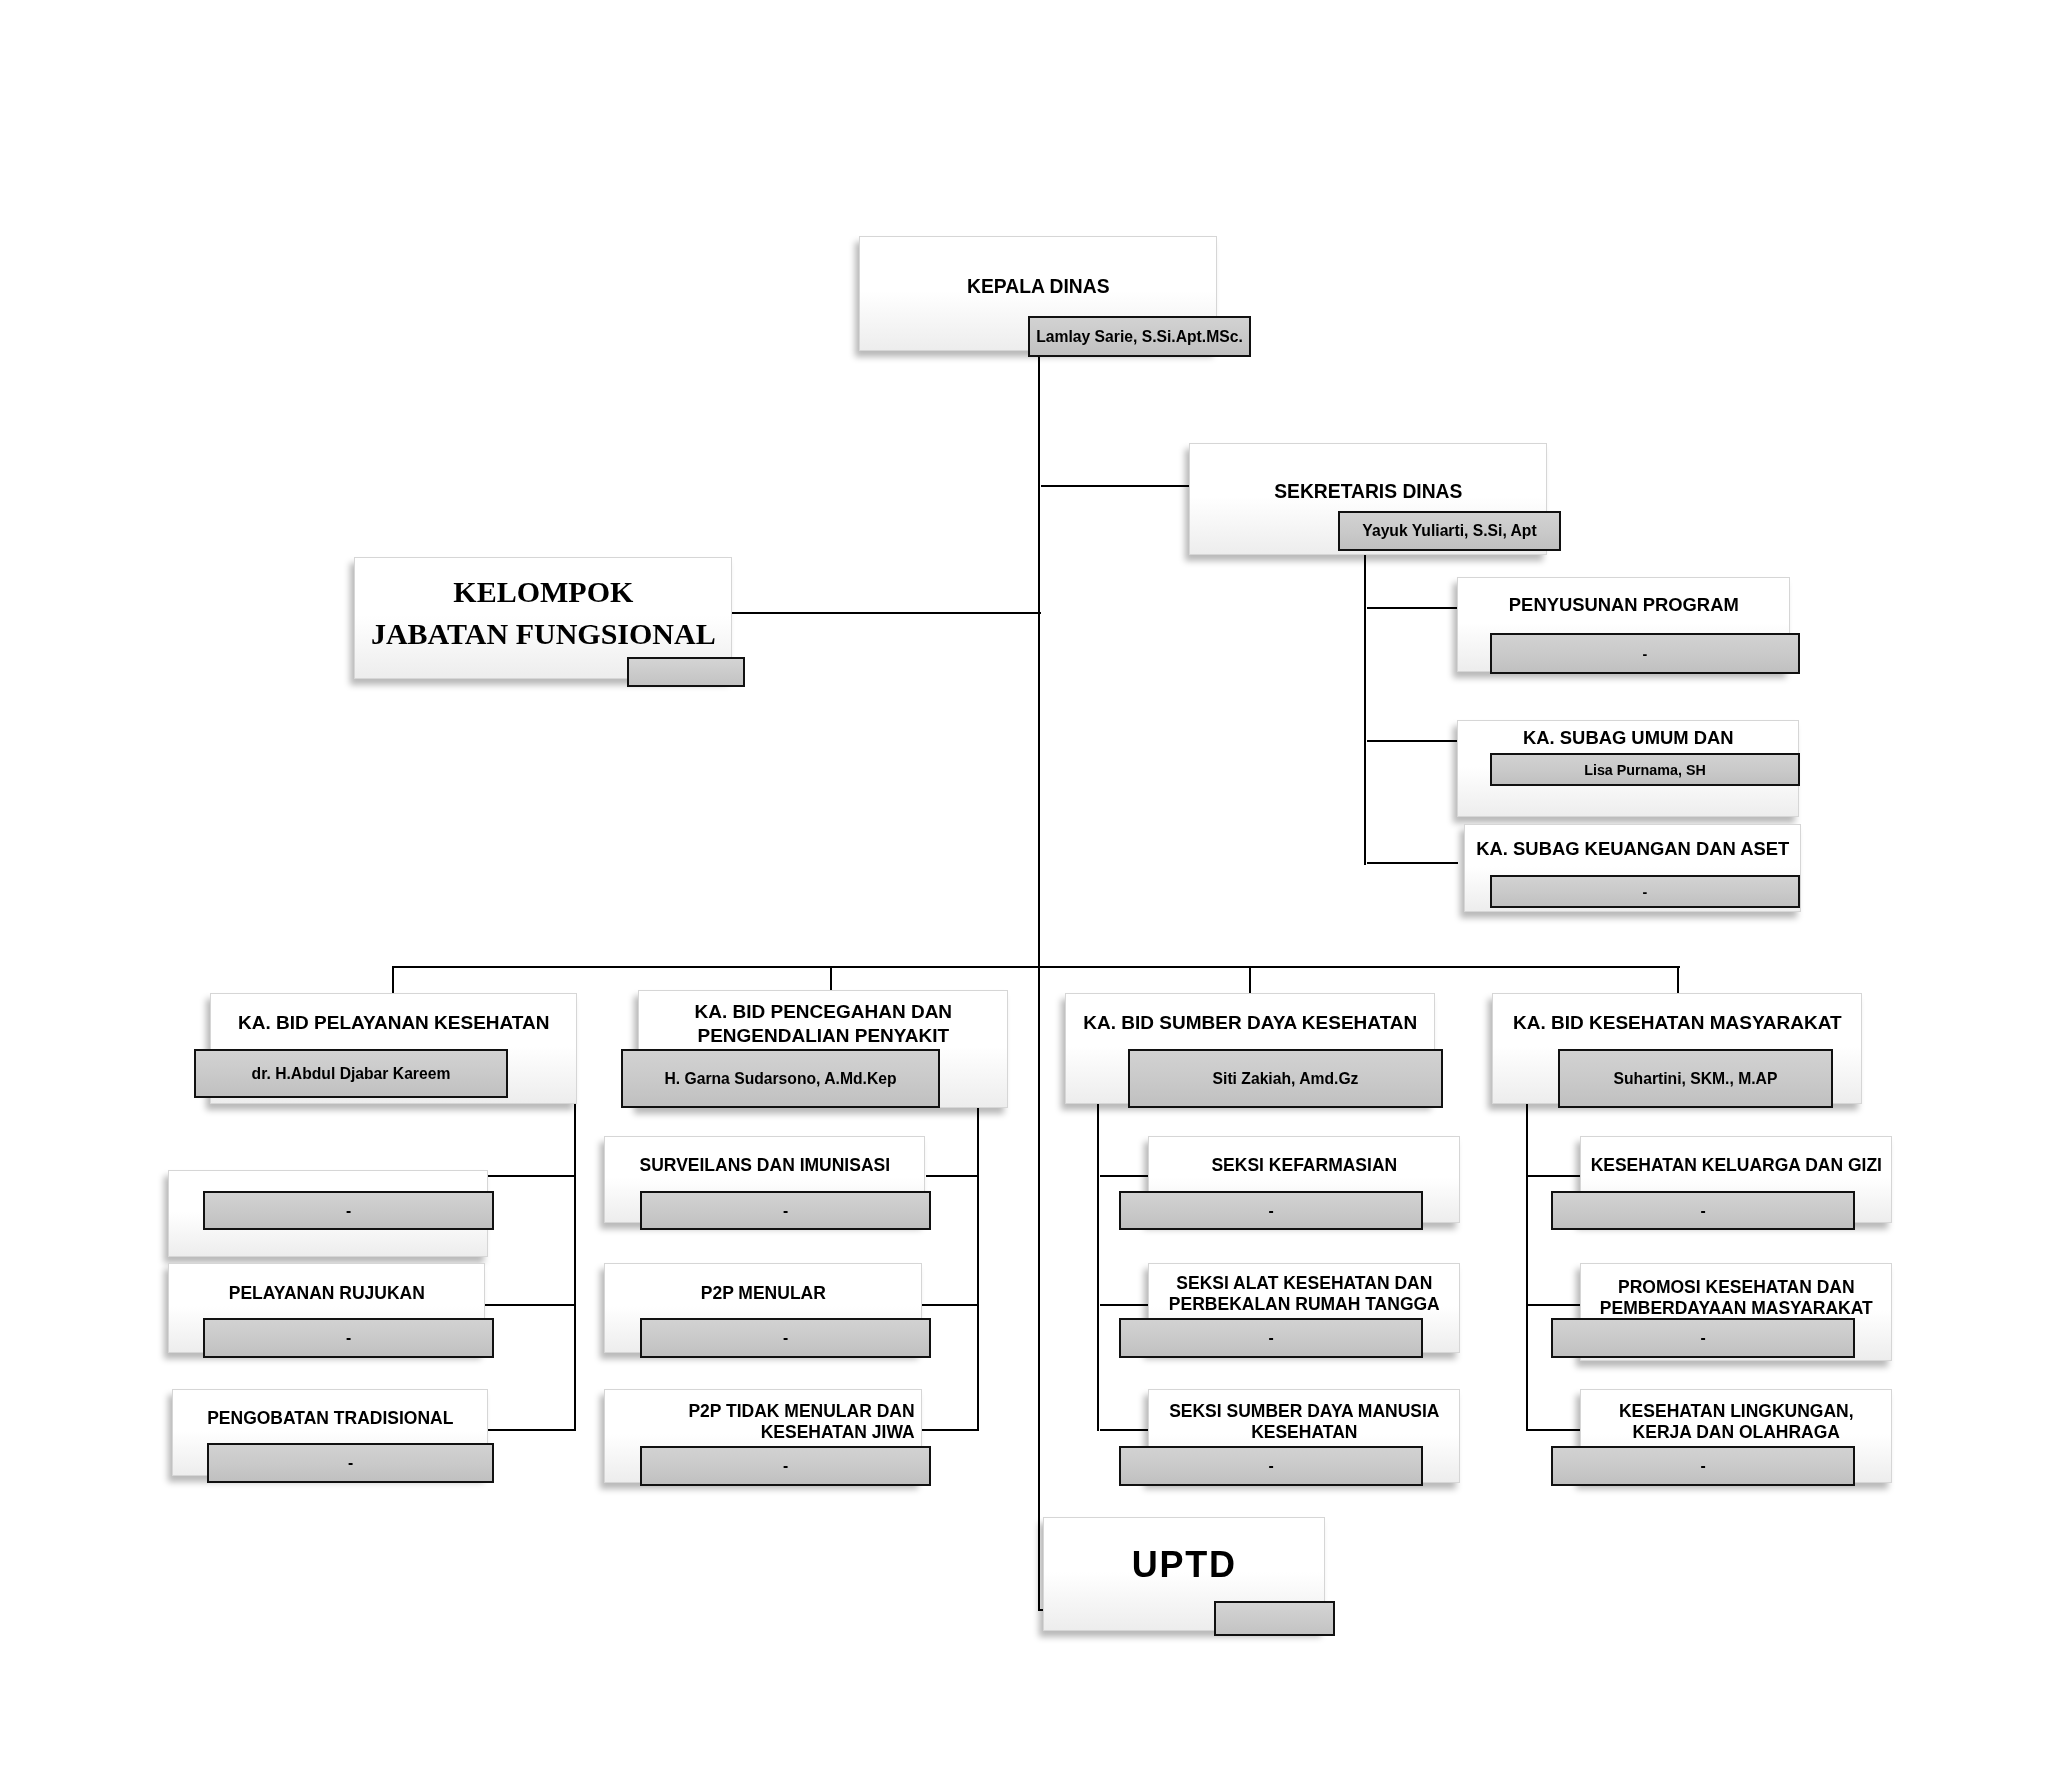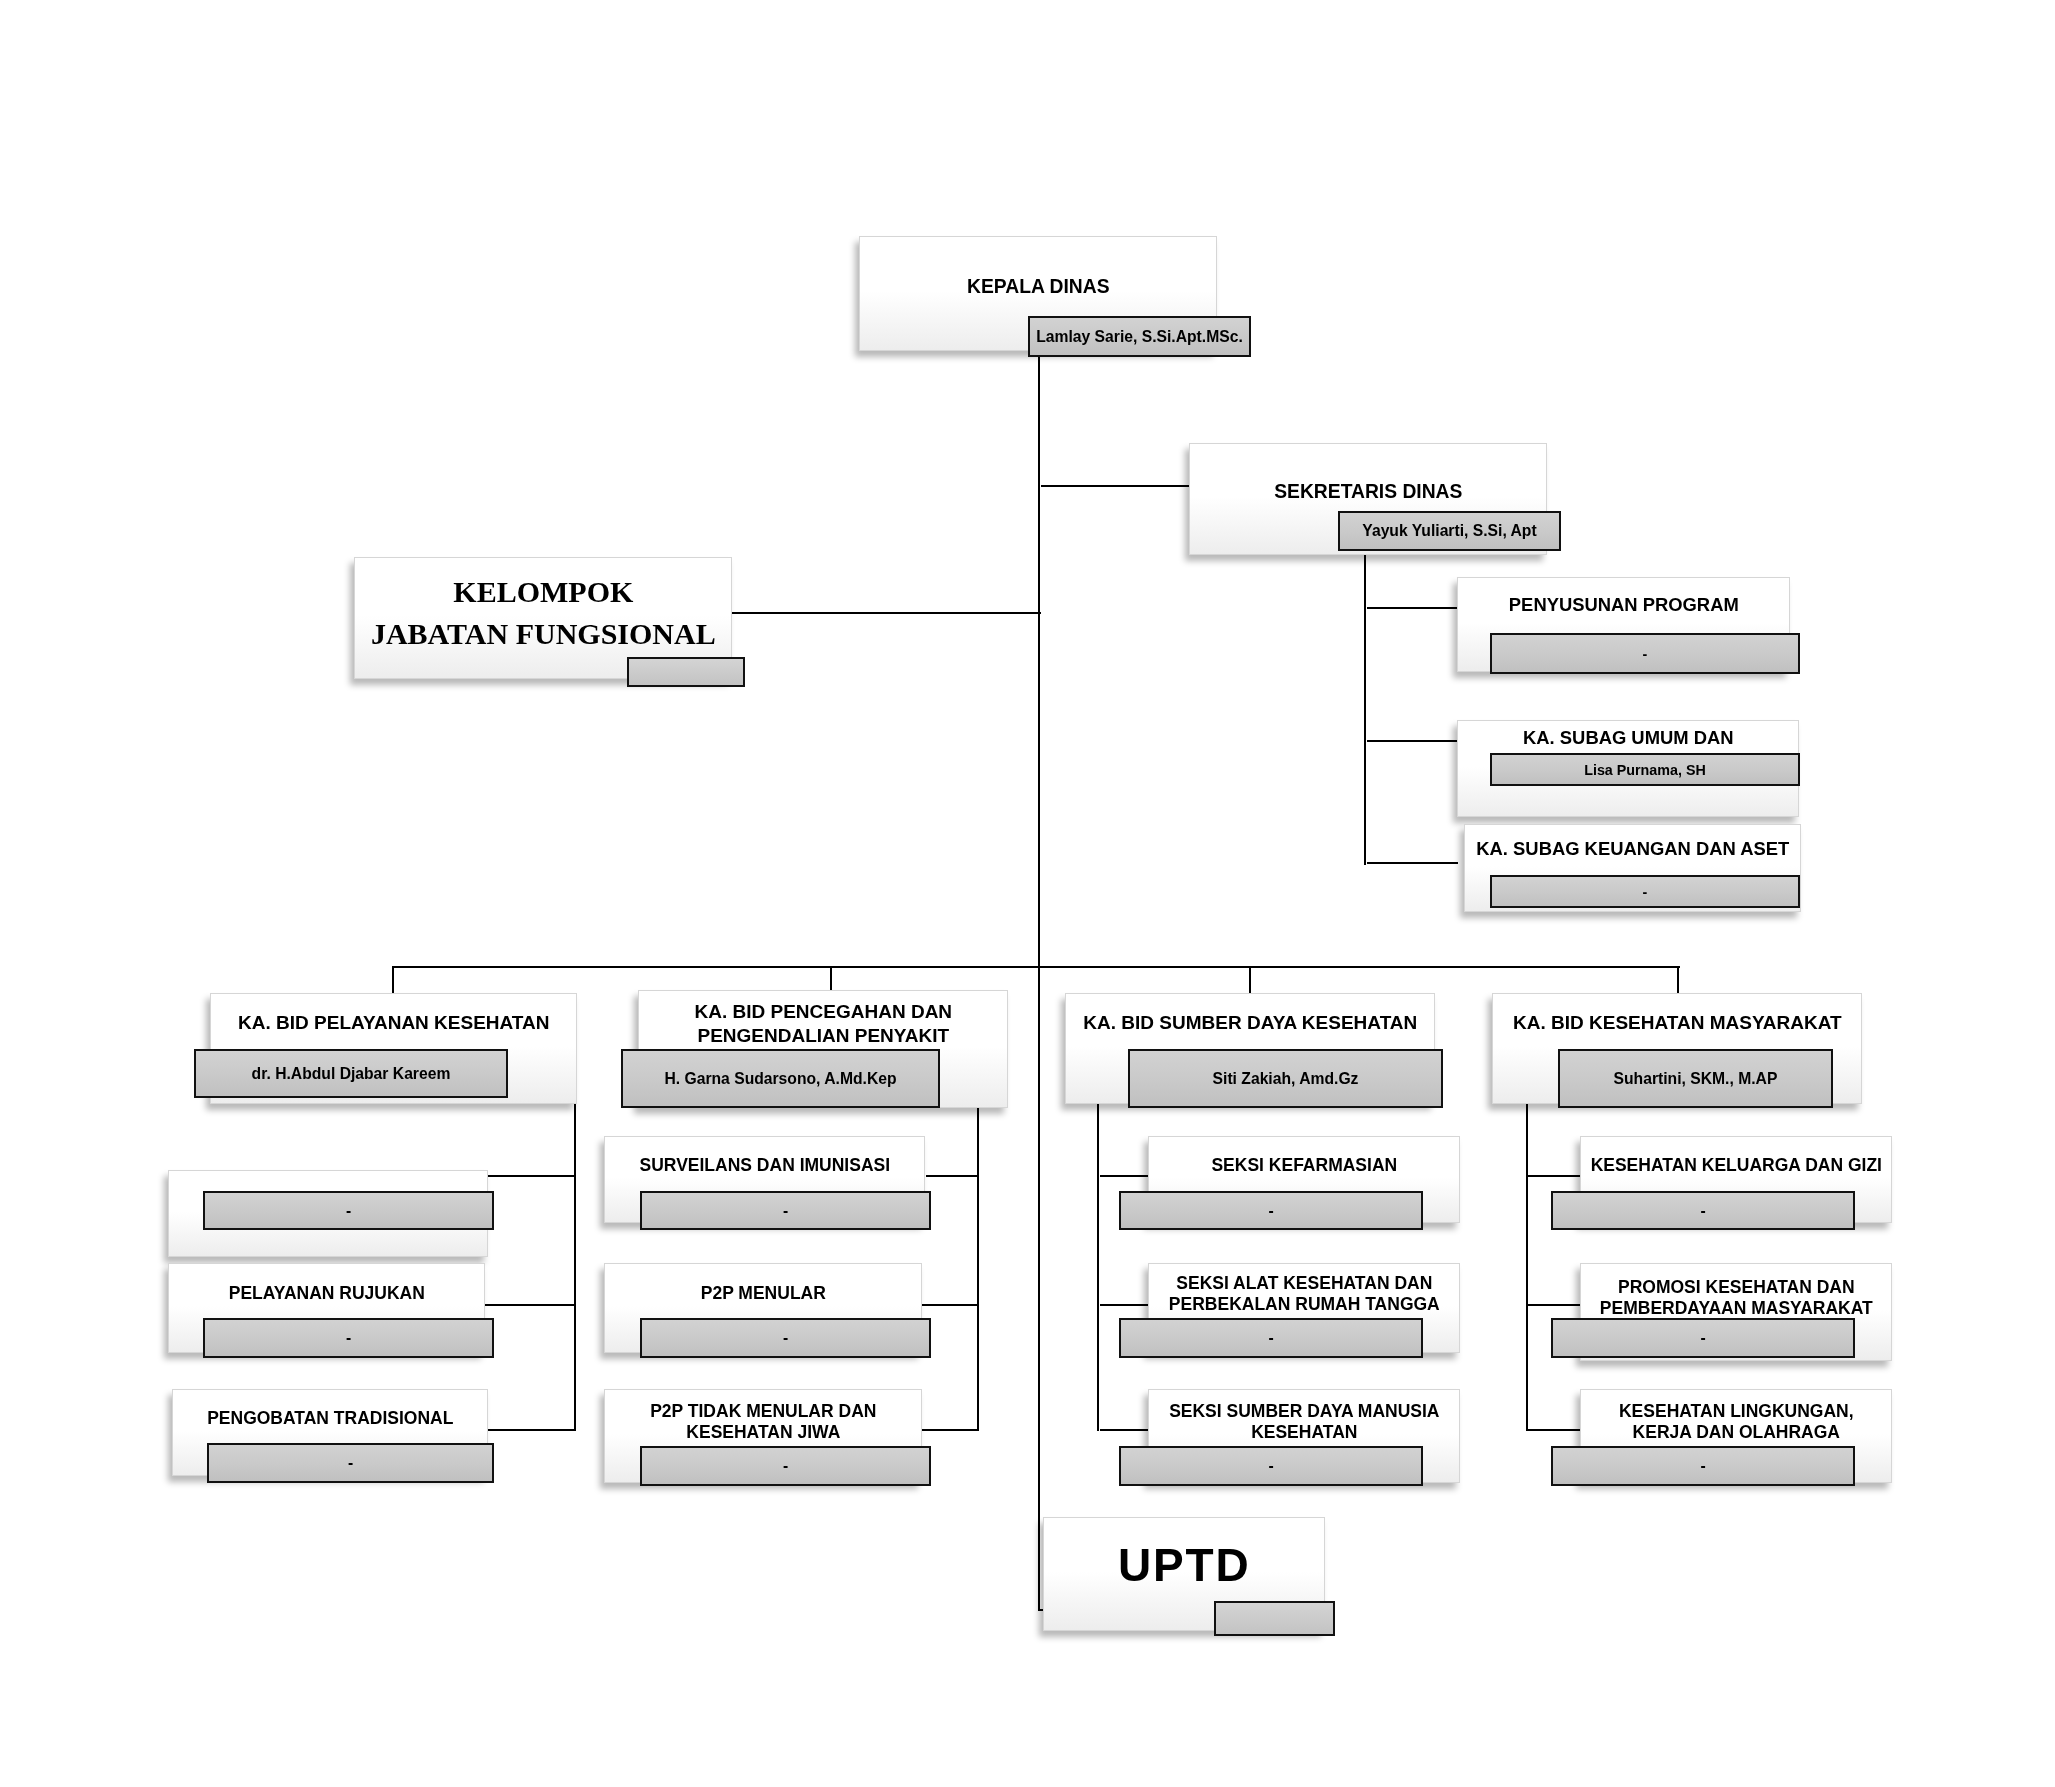--- a/index.html
+++ b/index.html
@@ -198,7 +198,7 @@
       <span>-</span>
     </div>
 
-  <div class="wbox unit" style="left:604px;top:1389px;width:318px;height:94px;">
+  <div class="wbox unit" style="left:604px;top:1389px;width:318px;height:94px;text-align:right;">
       <span>P2P TIDAK MENULAR DAN KESEHATAN JIWA</span>
     </div>
   <div class="nbar" style="left:640px;top:1446px;width:291px;height:40px;">

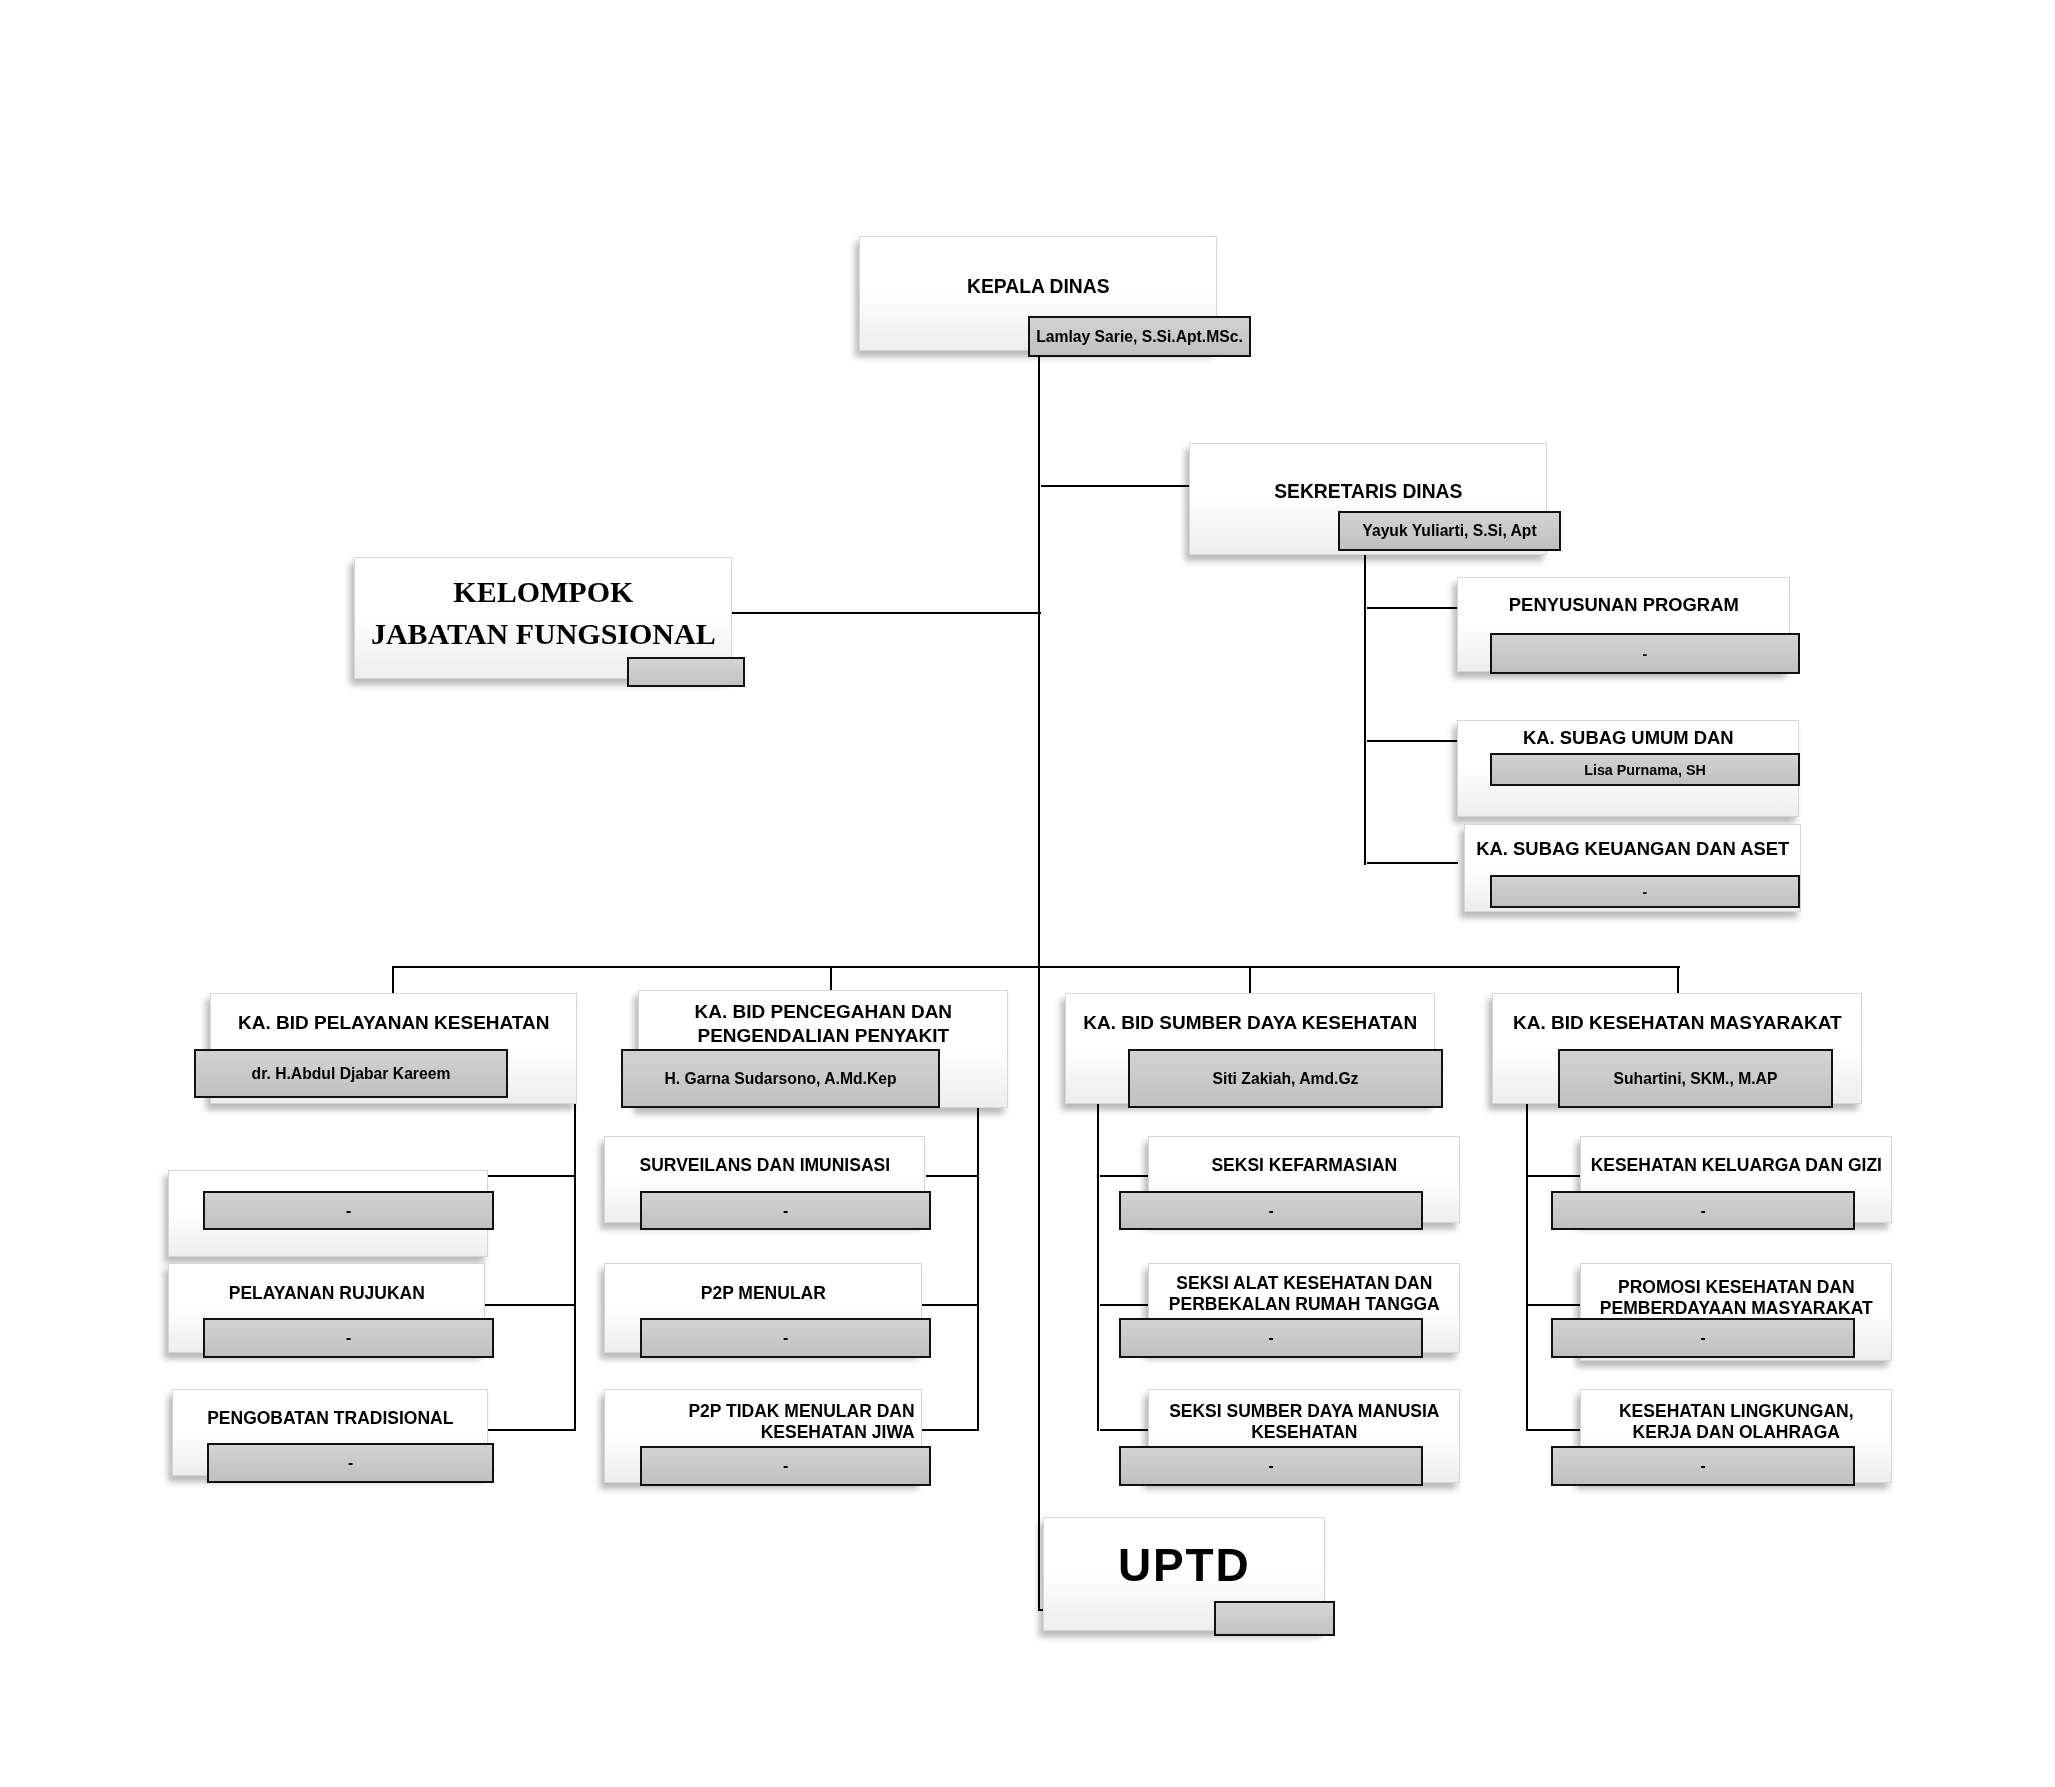--- a/index.html
+++ b/index.html
@@ -43,7 +43,7 @@
   .wbox.unit{font-size:17.5px;padding-bottom:28px;}
   .wbox.subag{font-size:18.4px;padding-bottom:39px;}
   .wbox.kelompok{font-size:30px;white-space:pre-line;padding-bottom:9.2px;line-height:1.4;}
-  .wbox.uptd{font-size:46px;padding-bottom:18.4px;letter-spacing:1.8px;}
+  .wbox.uptd{font-size:36px;padding-bottom:18.4px;letter-spacing:1.8px;}
   .wbox.kepala{padding-bottom:14px;}
   
   .nbar{

